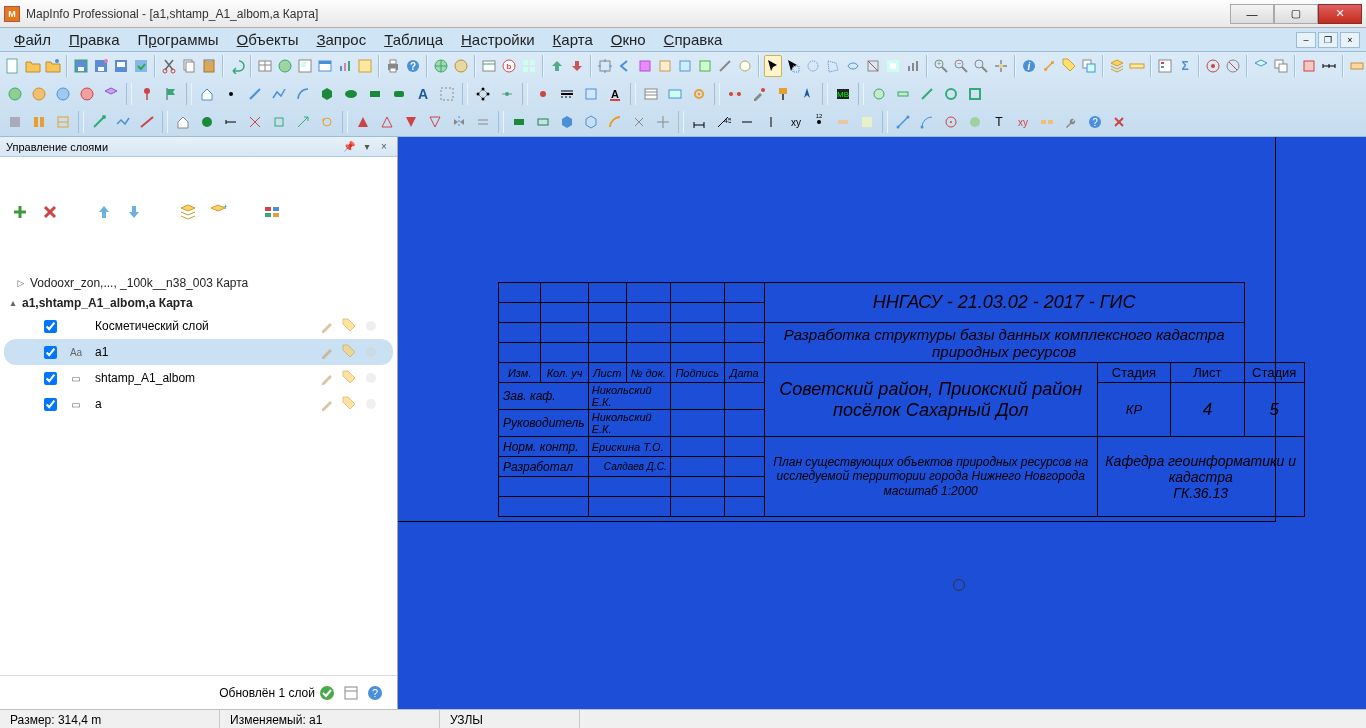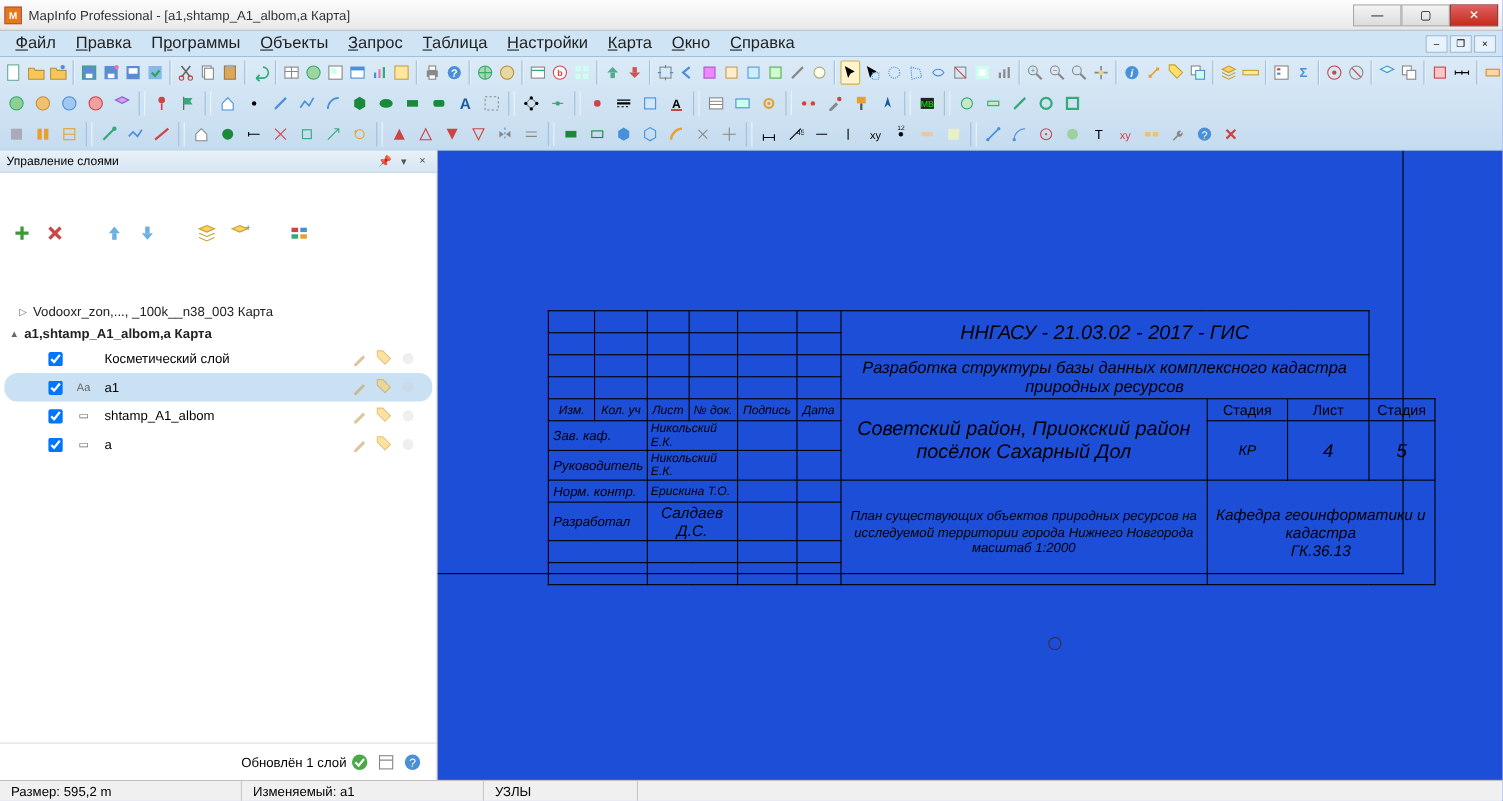--- a/index.html
+++ b/index.html
@@ -1164,7 +1164,7 @@
         </tr>
         <tr>
           <td colspan="2" class="val" style="text-align:left;padding-left:4px">Разработал</td>
-          <td colspan="2" class="val" style="text-align:center;font-size:14px">Салдаев Д.С.</td>
+          <td colspan="2" class="val" style="text-align:right;font-size:10px">Салдаев Д.С.</td>
           <td></td>
               <td></td>
         </tr>

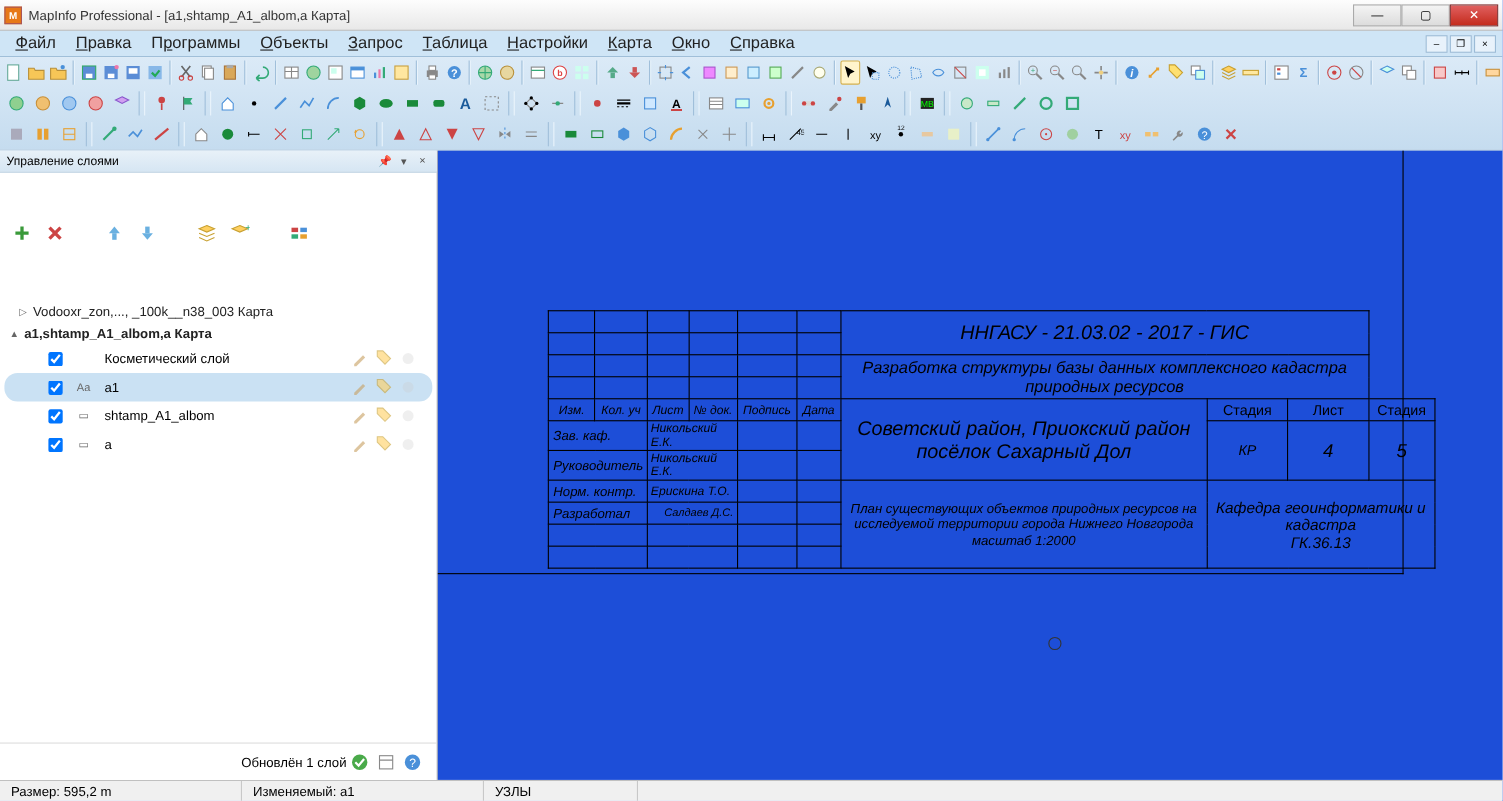--- a/index.html
+++ b/index.html
@@ -1188,7 +1188,7 @@
 </div>
 
 <div class="statusbar">
-  <div class="cell" style="width:220px">Размер: 595,2 m</div>
+  <div class="cell" style="width:220px">Размер: 314,4 m</div>
   <div class="cell" style="width:220px">Изменяемый: a1</div>
   <div class="cell" style="width:140px">УЗЛЫ</div>
   <div class="cell" style="flex:1;border-right:none"></div>

